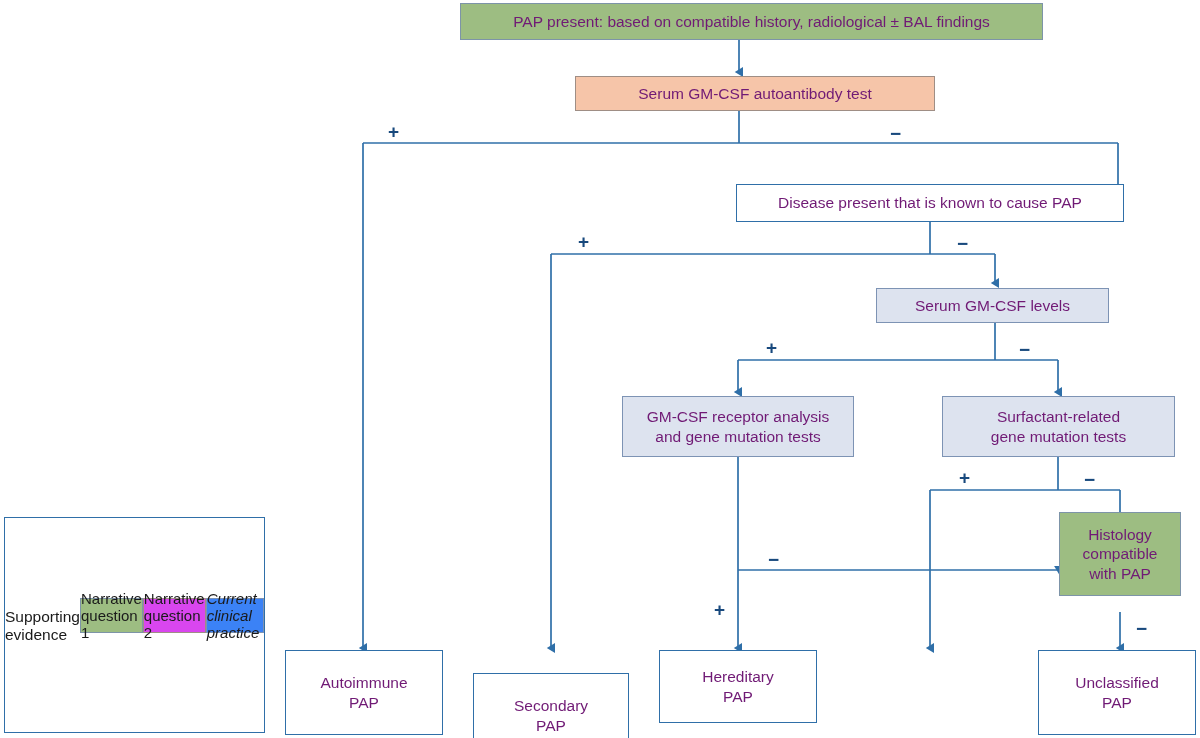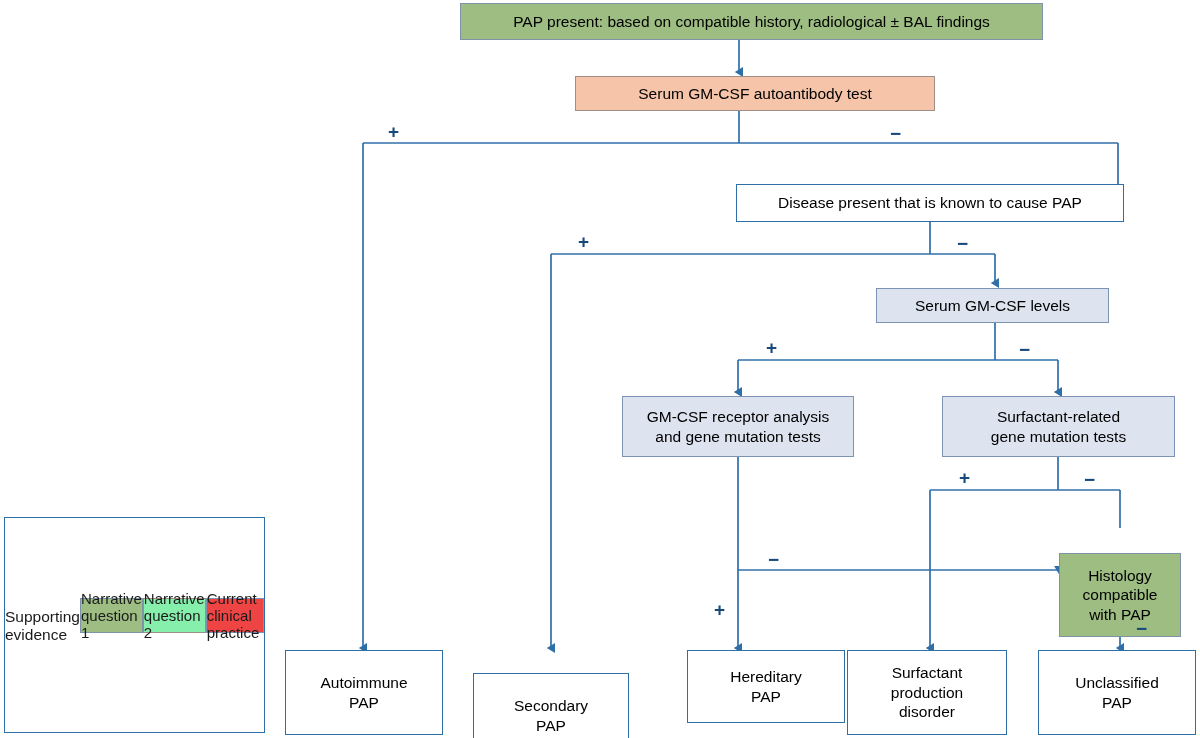--- a/index.html
+++ b/index.html
@@ -31,7 +31,7 @@
     justify-content: center;
     text-align: center;
     font-size: 15.5px;
-    color: #000000;
+    color: #701a75;
     line-height: 1.26;
     padding: 2px 6px;
     z-index: 3;

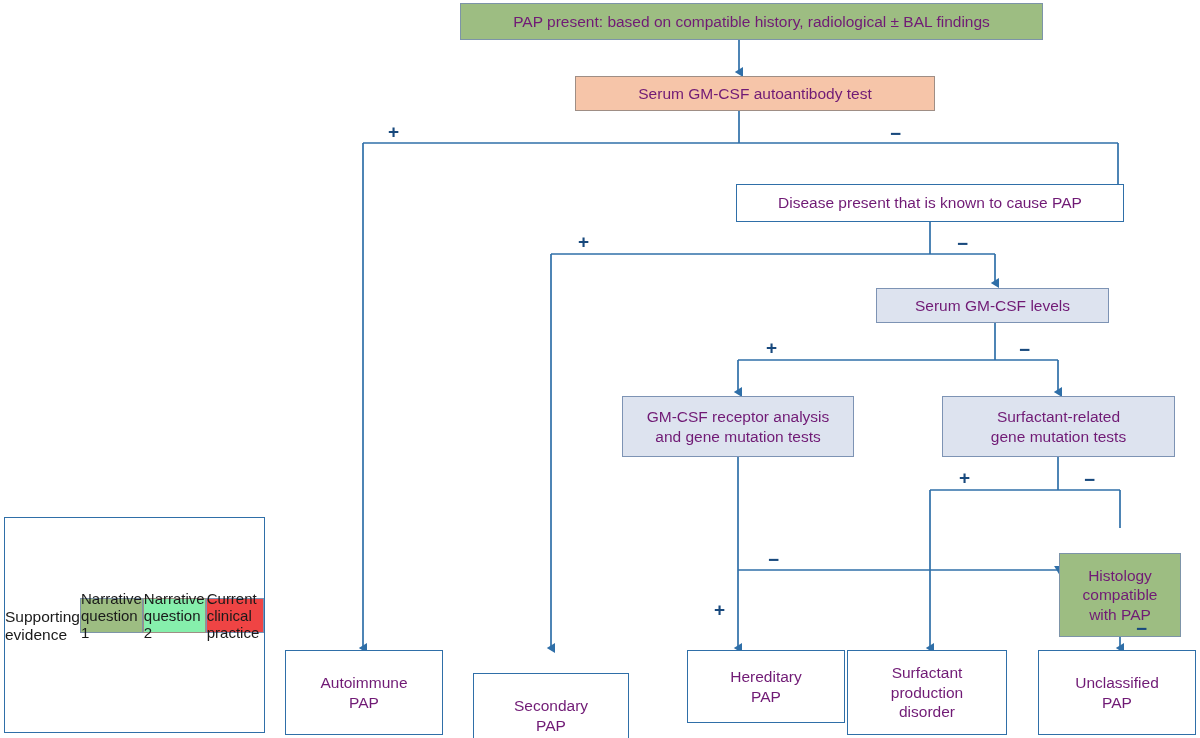--- a/index.html
+++ b/index.html
@@ -158,7 +158,7 @@
   <div class="node blue" style="left:942px; top:396px; width:233px; height:61px;">Surfactant-related
 gene mutation tests</div>
 
-  <div class="node green" style="left:1059px; top:553px; width:122px; height:84px;">Histology
+  <div class="node green" style="left:1059px; top:512px; width:122px; height:84px;">Histology
 compatible
 with PAP</div>
 

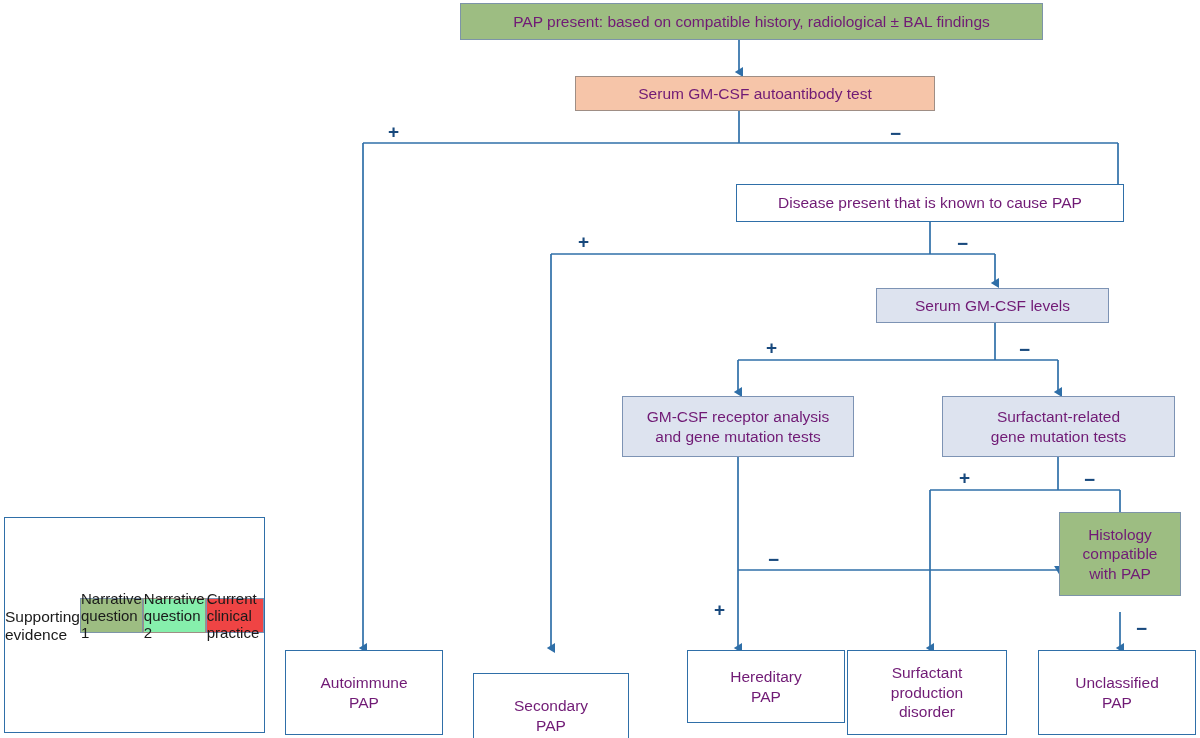--- a/index.html
+++ b/index.html
@@ -90,7 +90,7 @@
     margin-bottom: 32px;
   }
   .legend-chip.green { background: #9dbd82; border: 1.3px solid #7d94a8; }
-  .legend-chip.orange { background: #86efac; border: 1.3px solid #9f8e85; }
+  .legend-chip.orange { background: #d946ef; border: 1.3px solid #9f8e85; }
   .legend-chip.blue { background: #ef4444; border: 1.3px solid #7d93b4; }
 </style>
 </head>

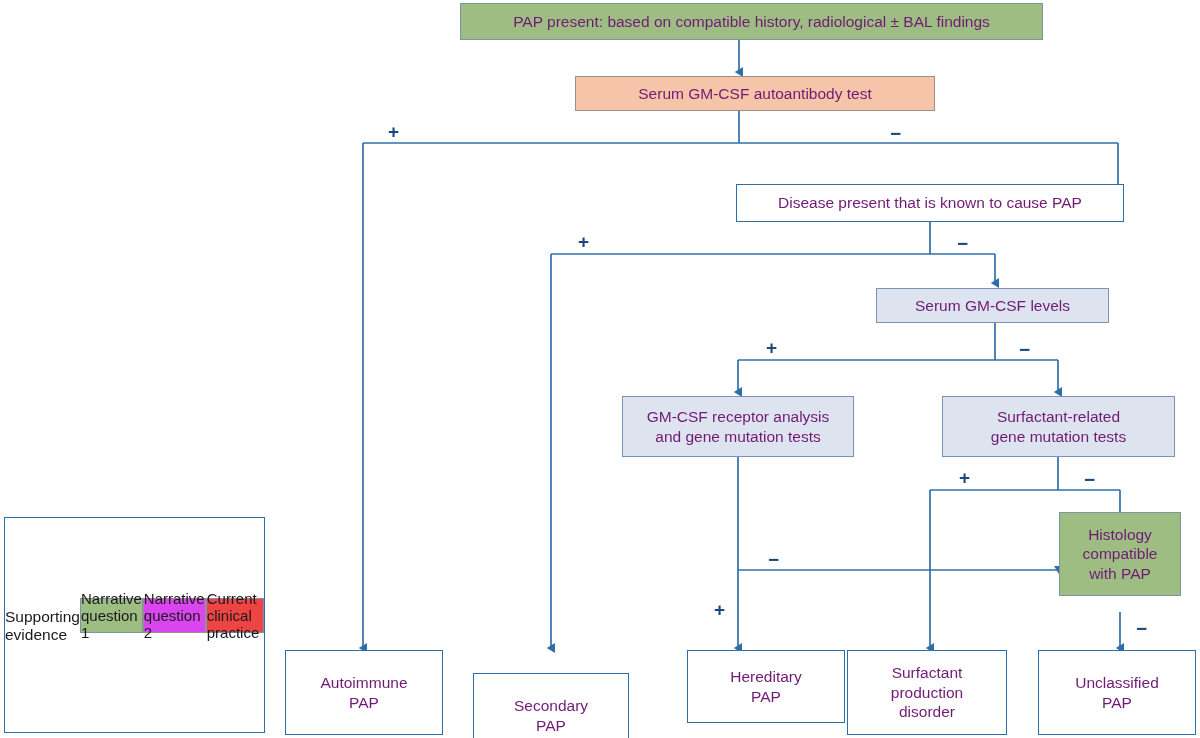--- a/index.html
+++ b/index.html
@@ -91,7 +91,7 @@
   }
   .legend-chip.green { background: #9dbd82; border: 1.3px solid #7d94a8; }
   .legend-chip.orange { background: #d946ef; border: 1.3px solid #9f8e85; }
-  .legend-chip.blue { background: #ef4444; border: 1.3px solid #7d93b4; }
+  .legend-chip.blue { background: #3b82f6; border: 1.3px solid #7d93b4; font-style: italic; }
 </style>
 </head>
 <body>

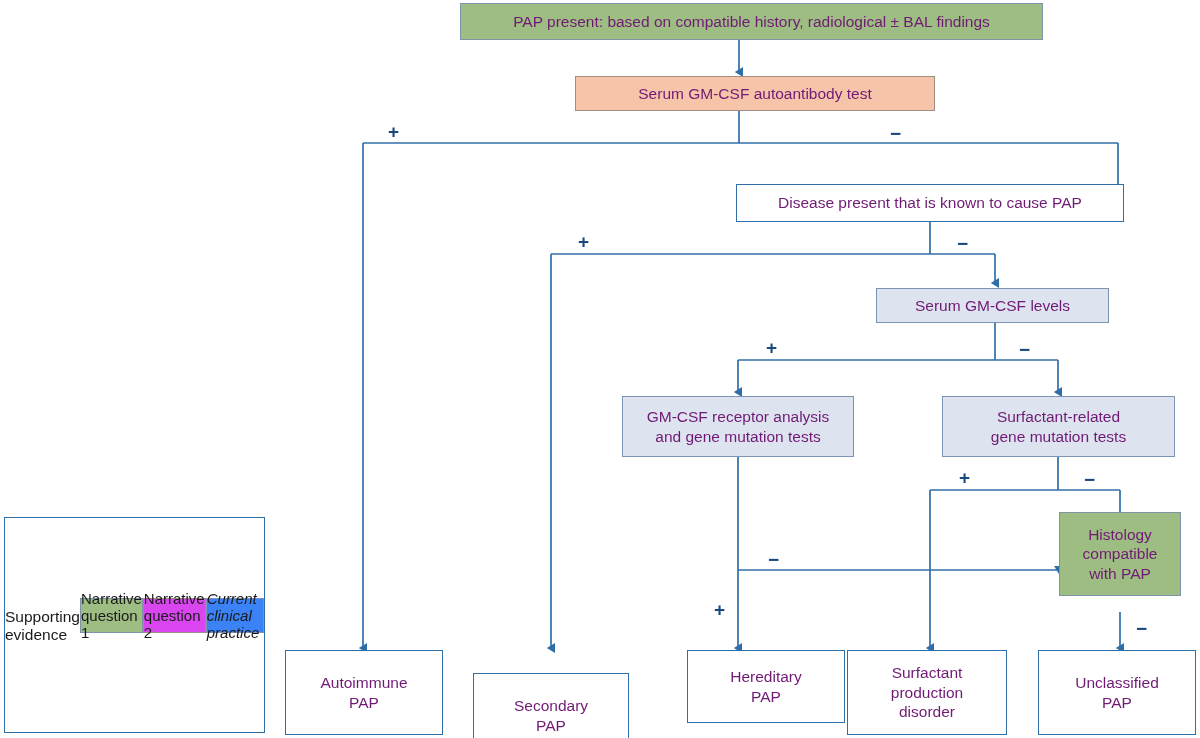--- a/index.html
+++ b/index.html
@@ -168,7 +168,7 @@
   <div class="node white" style="left:473px; top:650px; width:156px; height:85px;margin-top:23px;">Secondary
 PAP</div>
 
-  <div class="node white" style="left:659px; top:650px; width:158px; height:73px;margin-left:28px;">Hereditary
+  <div class="node white" style="left:659px; top:650px; width:158px; height:73px;">Hereditary
 PAP</div>
 
   <div class="node white" style="left:847px; top:650px; width:160px; height:85px;">Surfactant

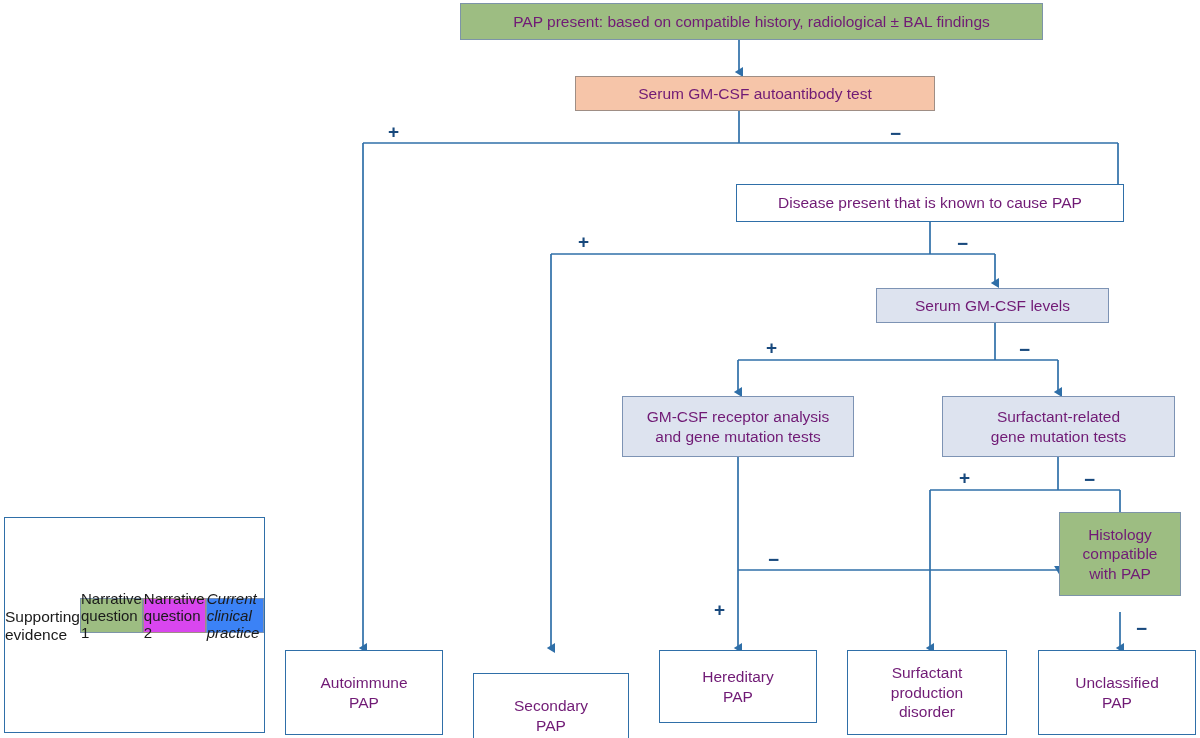--- a/index.html
+++ b/index.html
@@ -171,9 +171,6 @@
   <div class="node white" style="left:659px; top:650px; width:158px; height:73px;">Hereditary
 PAP</div>
 
-  <div class="node white" style="left:847px; top:650px; width:160px; height:85px;">Surfactant
-production
-disorder</div>
 
   <div class="node white" style="left:1038px; top:650px; width:158px; height:85px;">Unclassified
 PAP</div>

